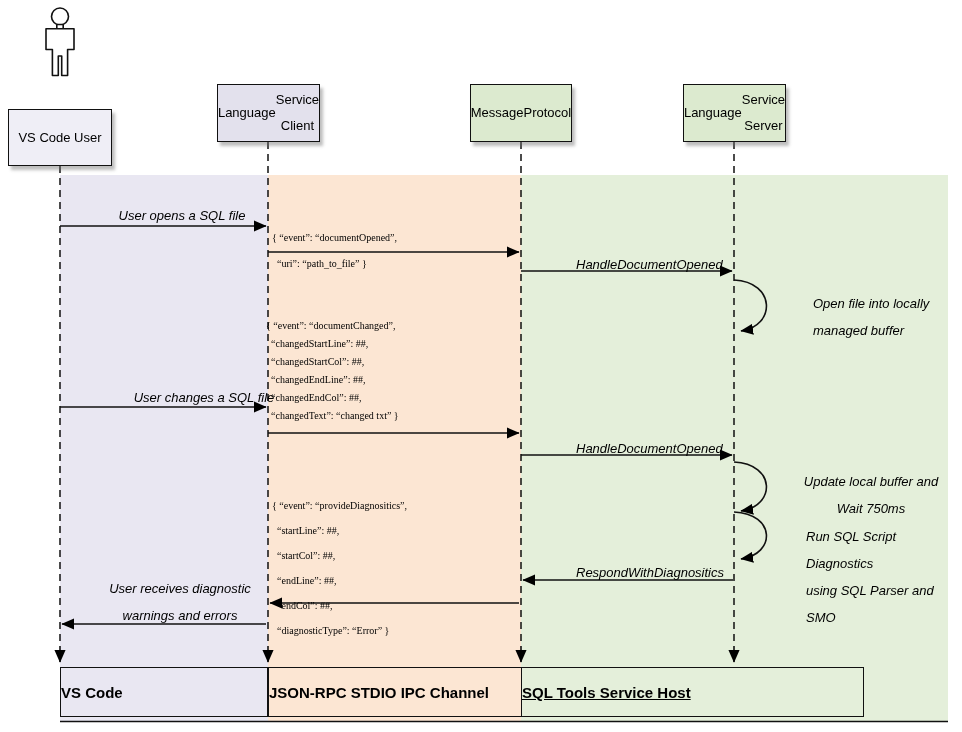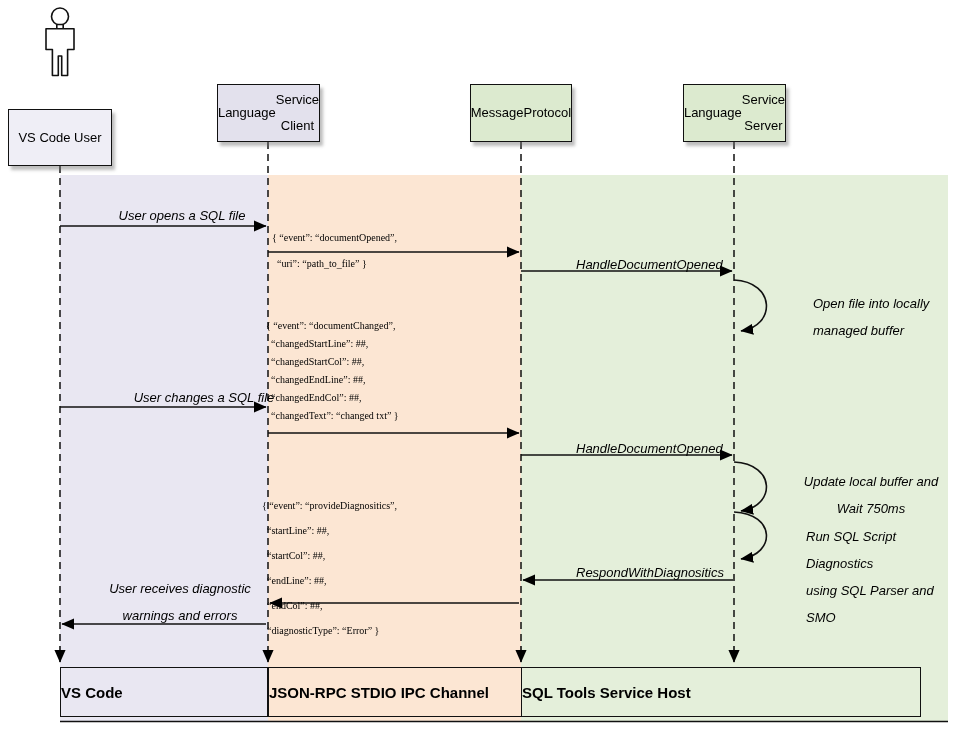--- a/index.html
+++ b/index.html
@@ -69,7 +69,7 @@
   }
   .payload-1 { left: 272px; top: 194px; line-height: 26px; }
   .payload-2 { left: 266px; top: 286px; line-height: 18px; }
-  .payload-3 { left: 262px; top: 462px; line-height: 25px; }
+  .payload-3 { left: 272px; top: 462px; line-height: 25px; }
 
   .lbl-open-file      { left: 60px;  top: 202px; width: 208px; }
   .lbl-handle-opened  { left: 540px; top: 251px; }

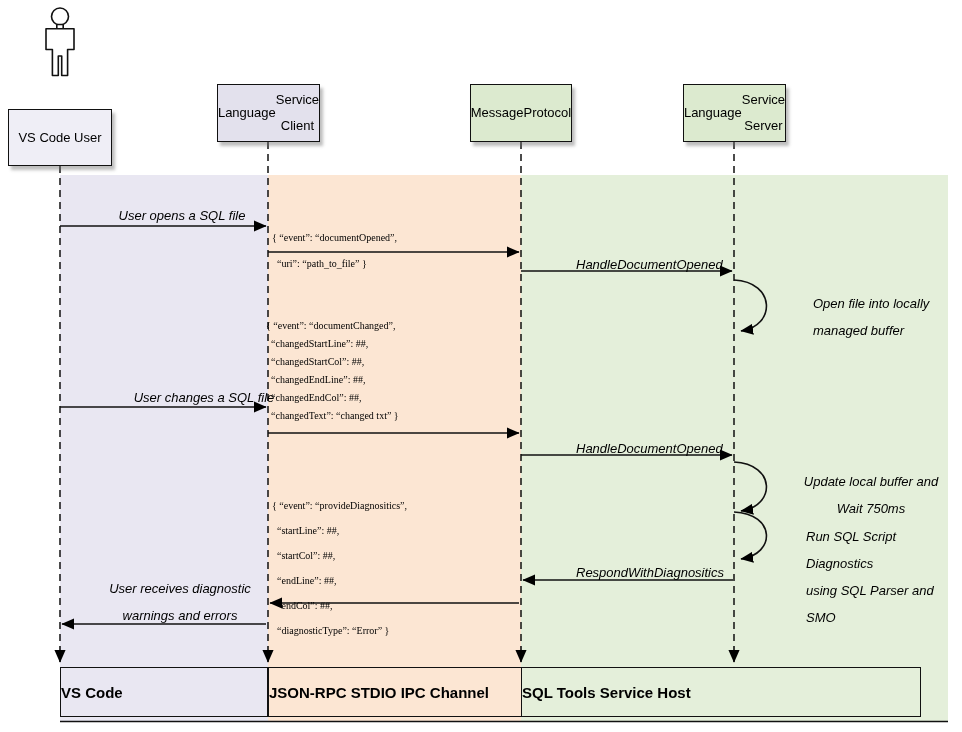--- a/index.html
+++ b/index.html
@@ -48,7 +48,7 @@
   }
   .fbox-vscode { left: 60px;  width: 208px; background: var(--lane-vscode); }
   .fbox-ipc    { left: 268px; width: 305px; background: var(--lane-ipc); }
-  .fbox-host   { left: 521px; width: 400px; background: var(--lane-host); }
+  .fbox-host   { left: 521px; width: 343px; background: var(--lane-host); text-decoration: underline; }
 
   .lbl {
     position: absolute;

